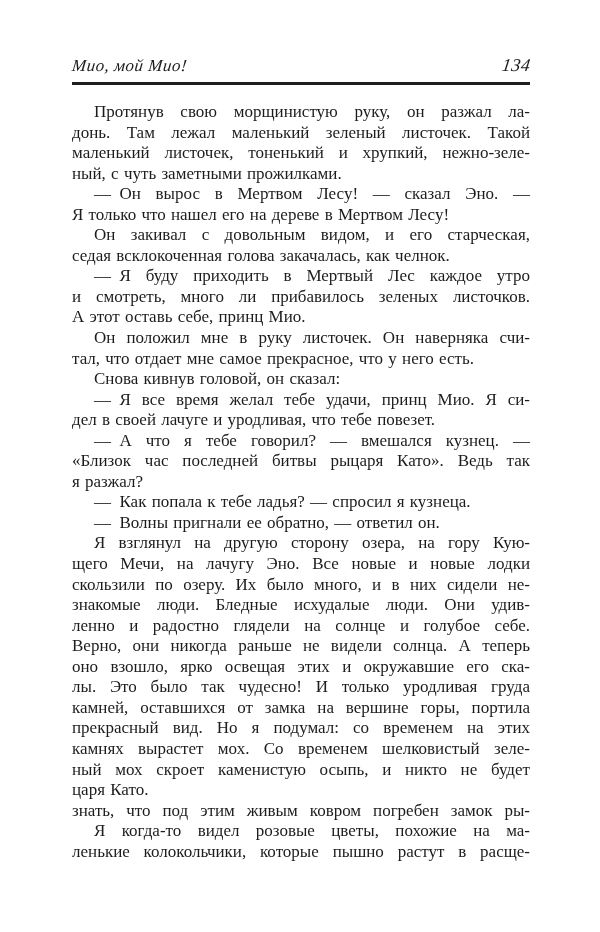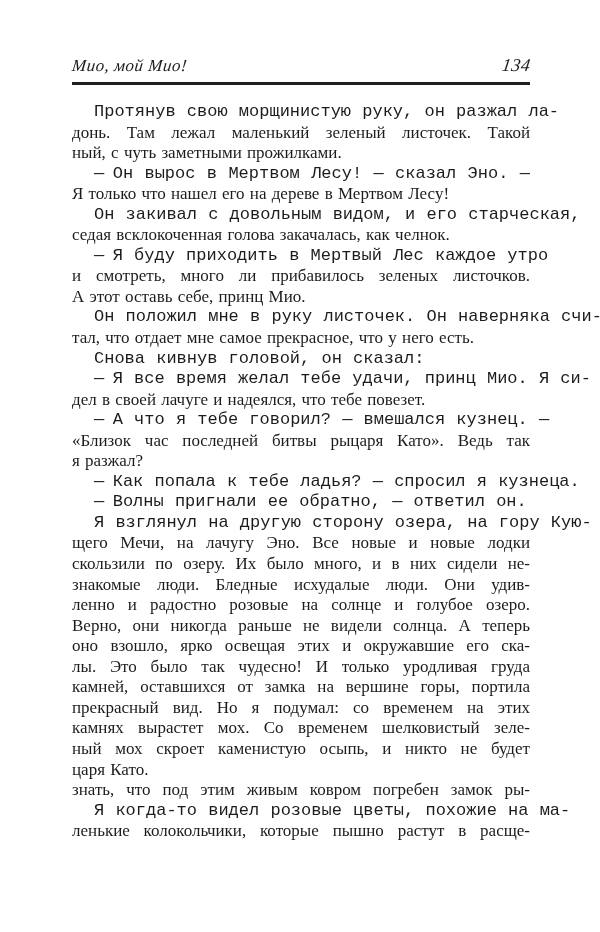--- a/index.html
+++ b/index.html
@@ -61,7 +61,6 @@
   }
   .ln.in {
     text-indent: 22px;
-    font-family: Liberation Mono, monospace;
   }
 </style>
 </head>

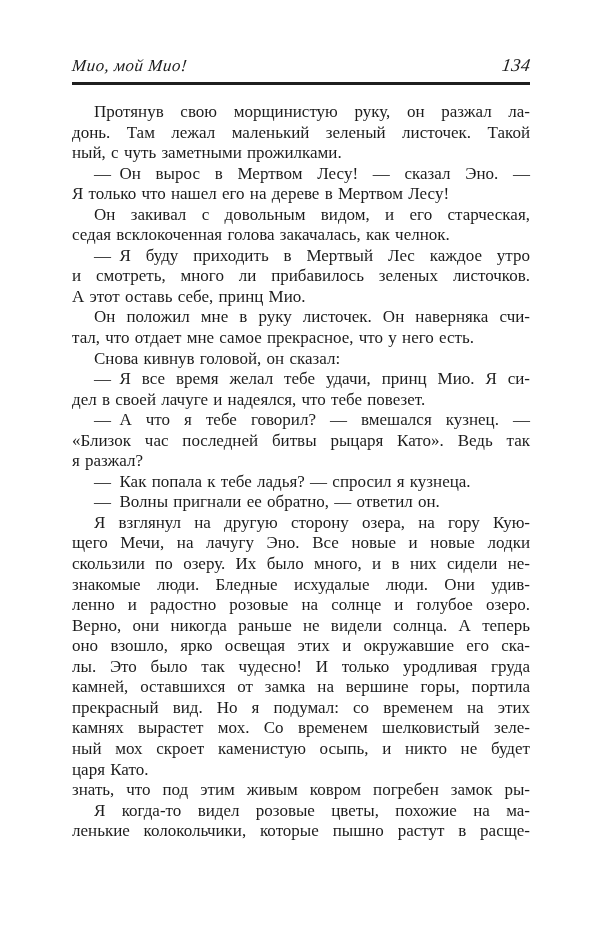--- a/index.html
+++ b/index.html
@@ -78,6 +78,7 @@
     <div class="body-text">
       <div class="ln in">Протянув свою морщинистую руку, он разжал ла-</div>
       <div class="ln">донь. Там лежал маленький зеленый листочек. Такой</div>
+      <div class="ln">маленький листочек, тоненький и хрупкий, нежно-зеле-</div>
       <div class="ln end">ный, с чуть заметными прожилками.</div>
       <div class="ln in">— Он вырос в Мертвом Лесу! — сказал Эно. —</div>
       <div class="ln end">Я только что нашел его на дереве в Мертвом Лесу!</div>

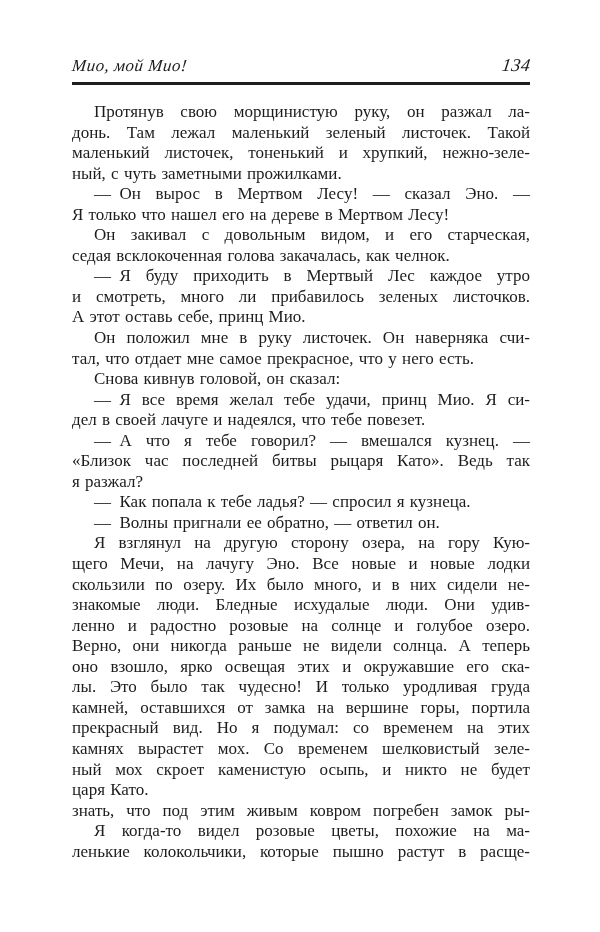--- a/index.html
+++ b/index.html
@@ -91,7 +91,7 @@
       <div class="ln end">тал, что отдает мне самое прекрасное, что у него есть.</div>
       <div class="ln in end">Снова кивнув головой, он сказал:</div>
       <div class="ln in">— Я все время желал тебе удачи, принц Мио. Я си-</div>
-      <div class="ln end">дел в своей лачуге и надеялся, что тебе повезет.</div>
+      <div class="ln end">дел в своей лачуге и уродливая, что тебе повезет.</div>
       <div class="ln in">— А что я тебе говорил? — вмешался кузнец. —</div>
       <div class="ln">«Близок час последней битвы рыцаря Като». Ведь так</div>
       <div class="ln end">я разжал?</div>

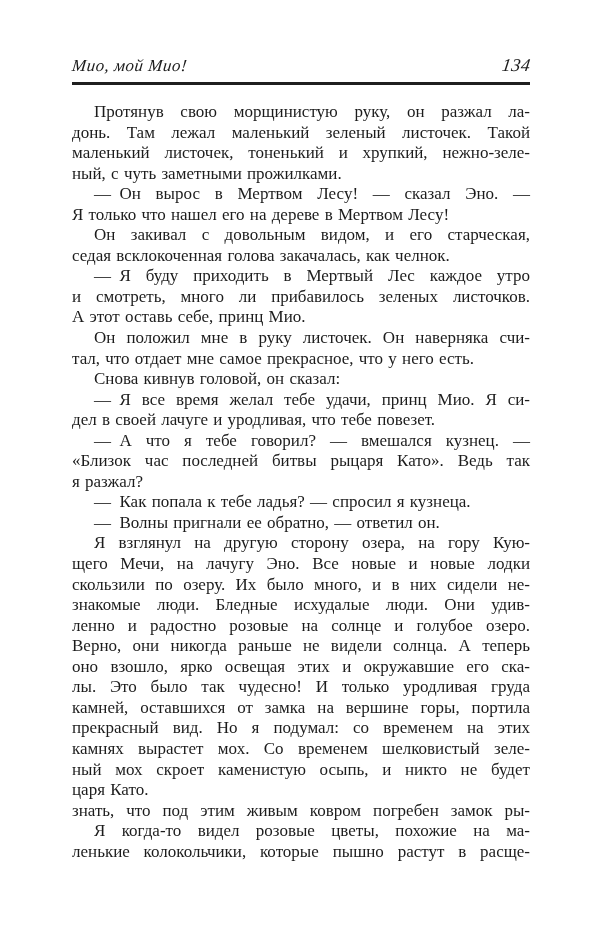--- a/index.html
+++ b/index.html
@@ -101,7 +101,7 @@
       <div class="ln">щего Мечи, на лачугу Эно. Все новые и новые лодки</div>
       <div class="ln">скользили по озеру. Их было много, и в них сидели не-</div>
       <div class="ln">знакомые люди. Бледные исхудалые люди. Они удив-</div>
-      <div class="ln">ленно и радостно розовые на солнце и голубое озеро.</div>
+      <div class="ln">ленно и радостно глядели на солнце и голубое себе.</div>
       <div class="ln">Верно, они никогда раньше не видели солнца. А теперь</div>
       <div class="ln">оно взошло, ярко освещая этих и окружавшие его ска-</div>
       <div class="ln">лы. Это было так чудесно! И только уродливая груда</div>

